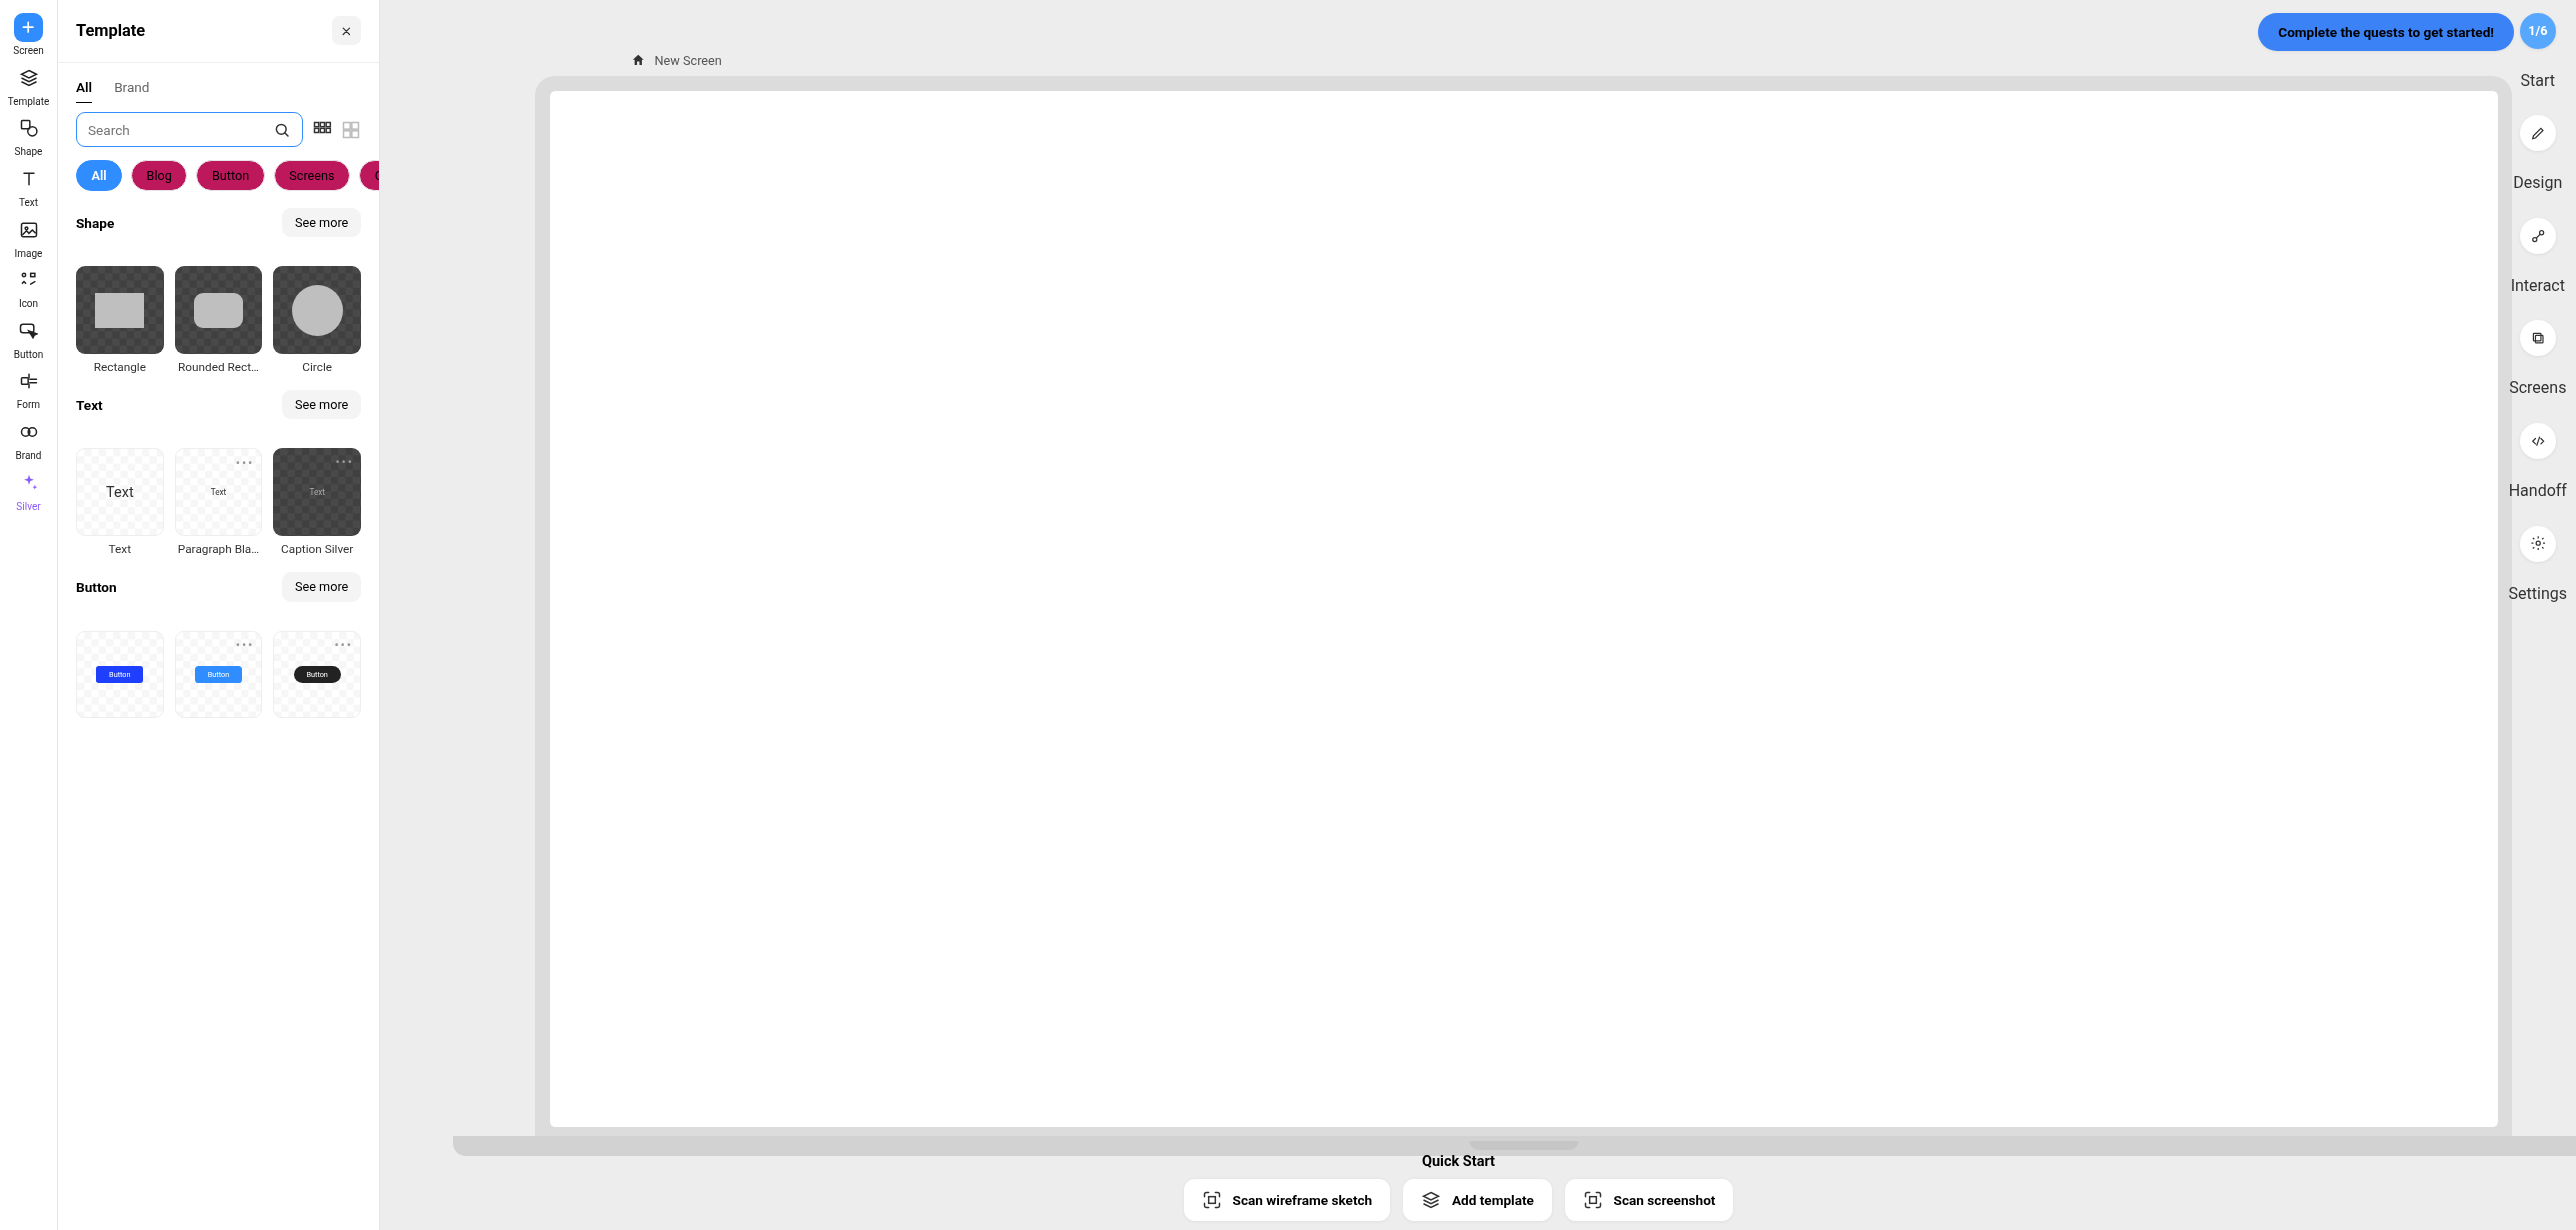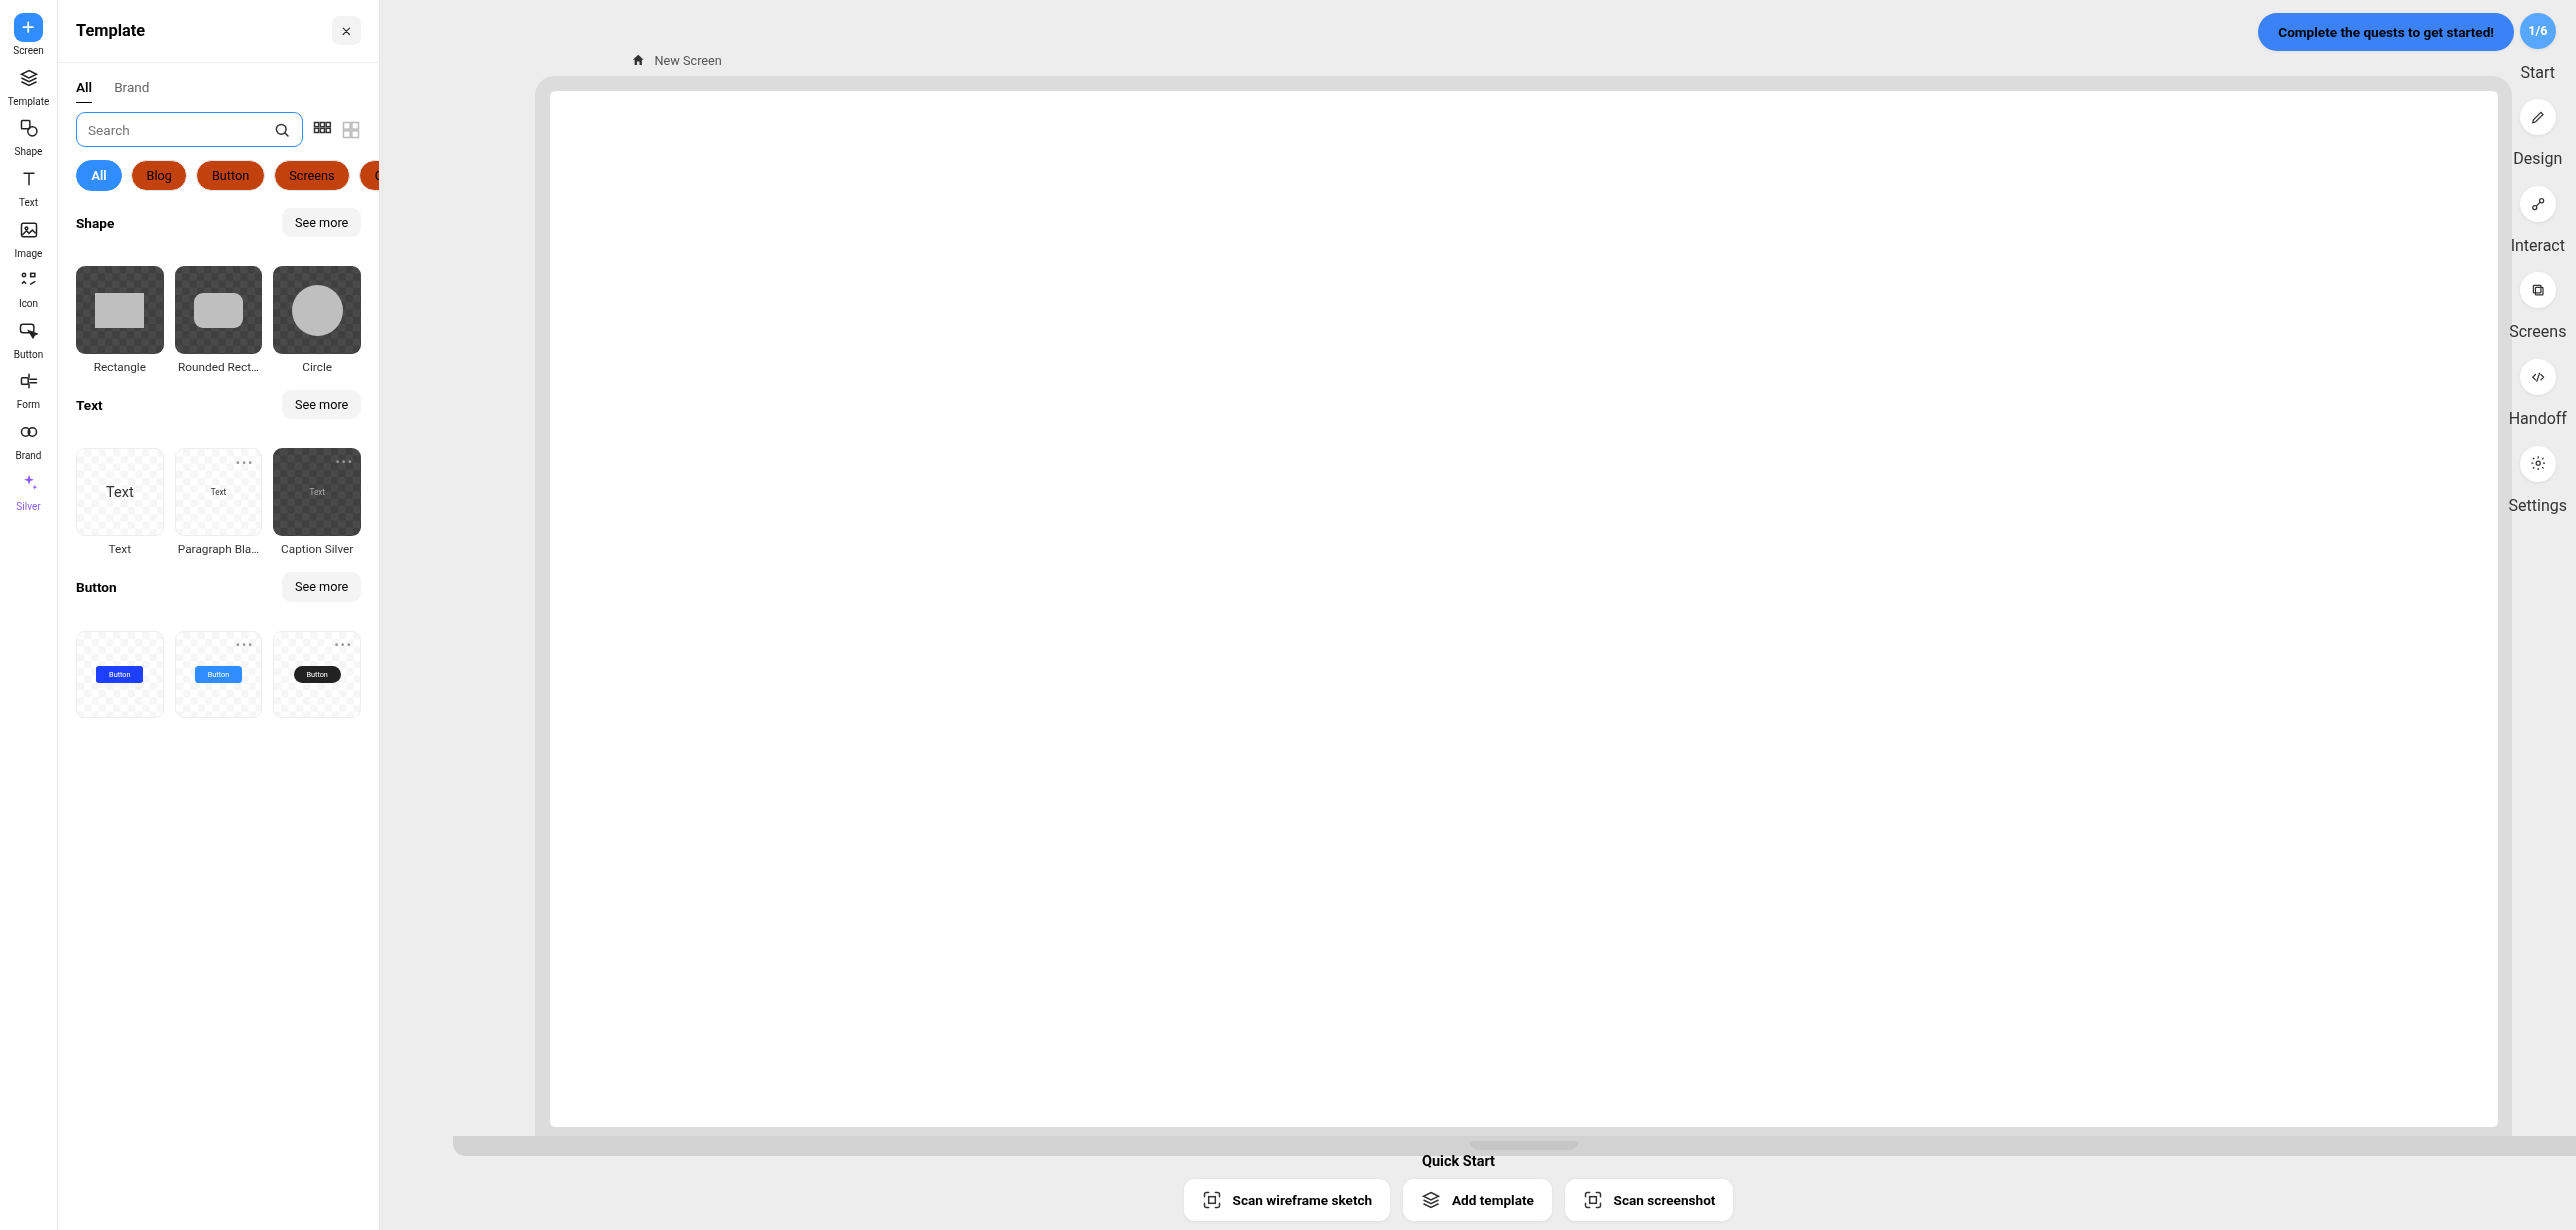--- a/index.html
+++ b/index.html
@@ -61,7 +61,7 @@
   .quick-btn{background:#fff;border-radius:11px;padding:11px 18px;display:flex;align-items:center;gap:11px;font-weight:700;font-size:13.6px;cursor:pointer;box-shadow:0 0.9px 3.6px rgba(0,0,0,.06);}
 
   
-  .right-rail{position:absolute;right:9px;top:12.7px;display:flex;flex-direction:column;align-items:center;gap:14px;}
+  .right-rail{position:absolute;right:9px;top:12.7px;display:flex;flex-direction:column;align-items:center;gap:22px;}
   .right-rail .circ{width:36px;height:36px;border-radius:908px;background:#fff;display:flex;align-items:center;justify-content:center;box-shadow:0 0.9px 3.6px rgba(0,0,0,.08);cursor:pointer;}
   .right-rail .circ.primary{background:#58a7ff;color:#fff;font-weight:700;font-size:12.7px;}
   .right-rail .lbl{font-size:16px;color:#333;margin-bottom:3.6px;}

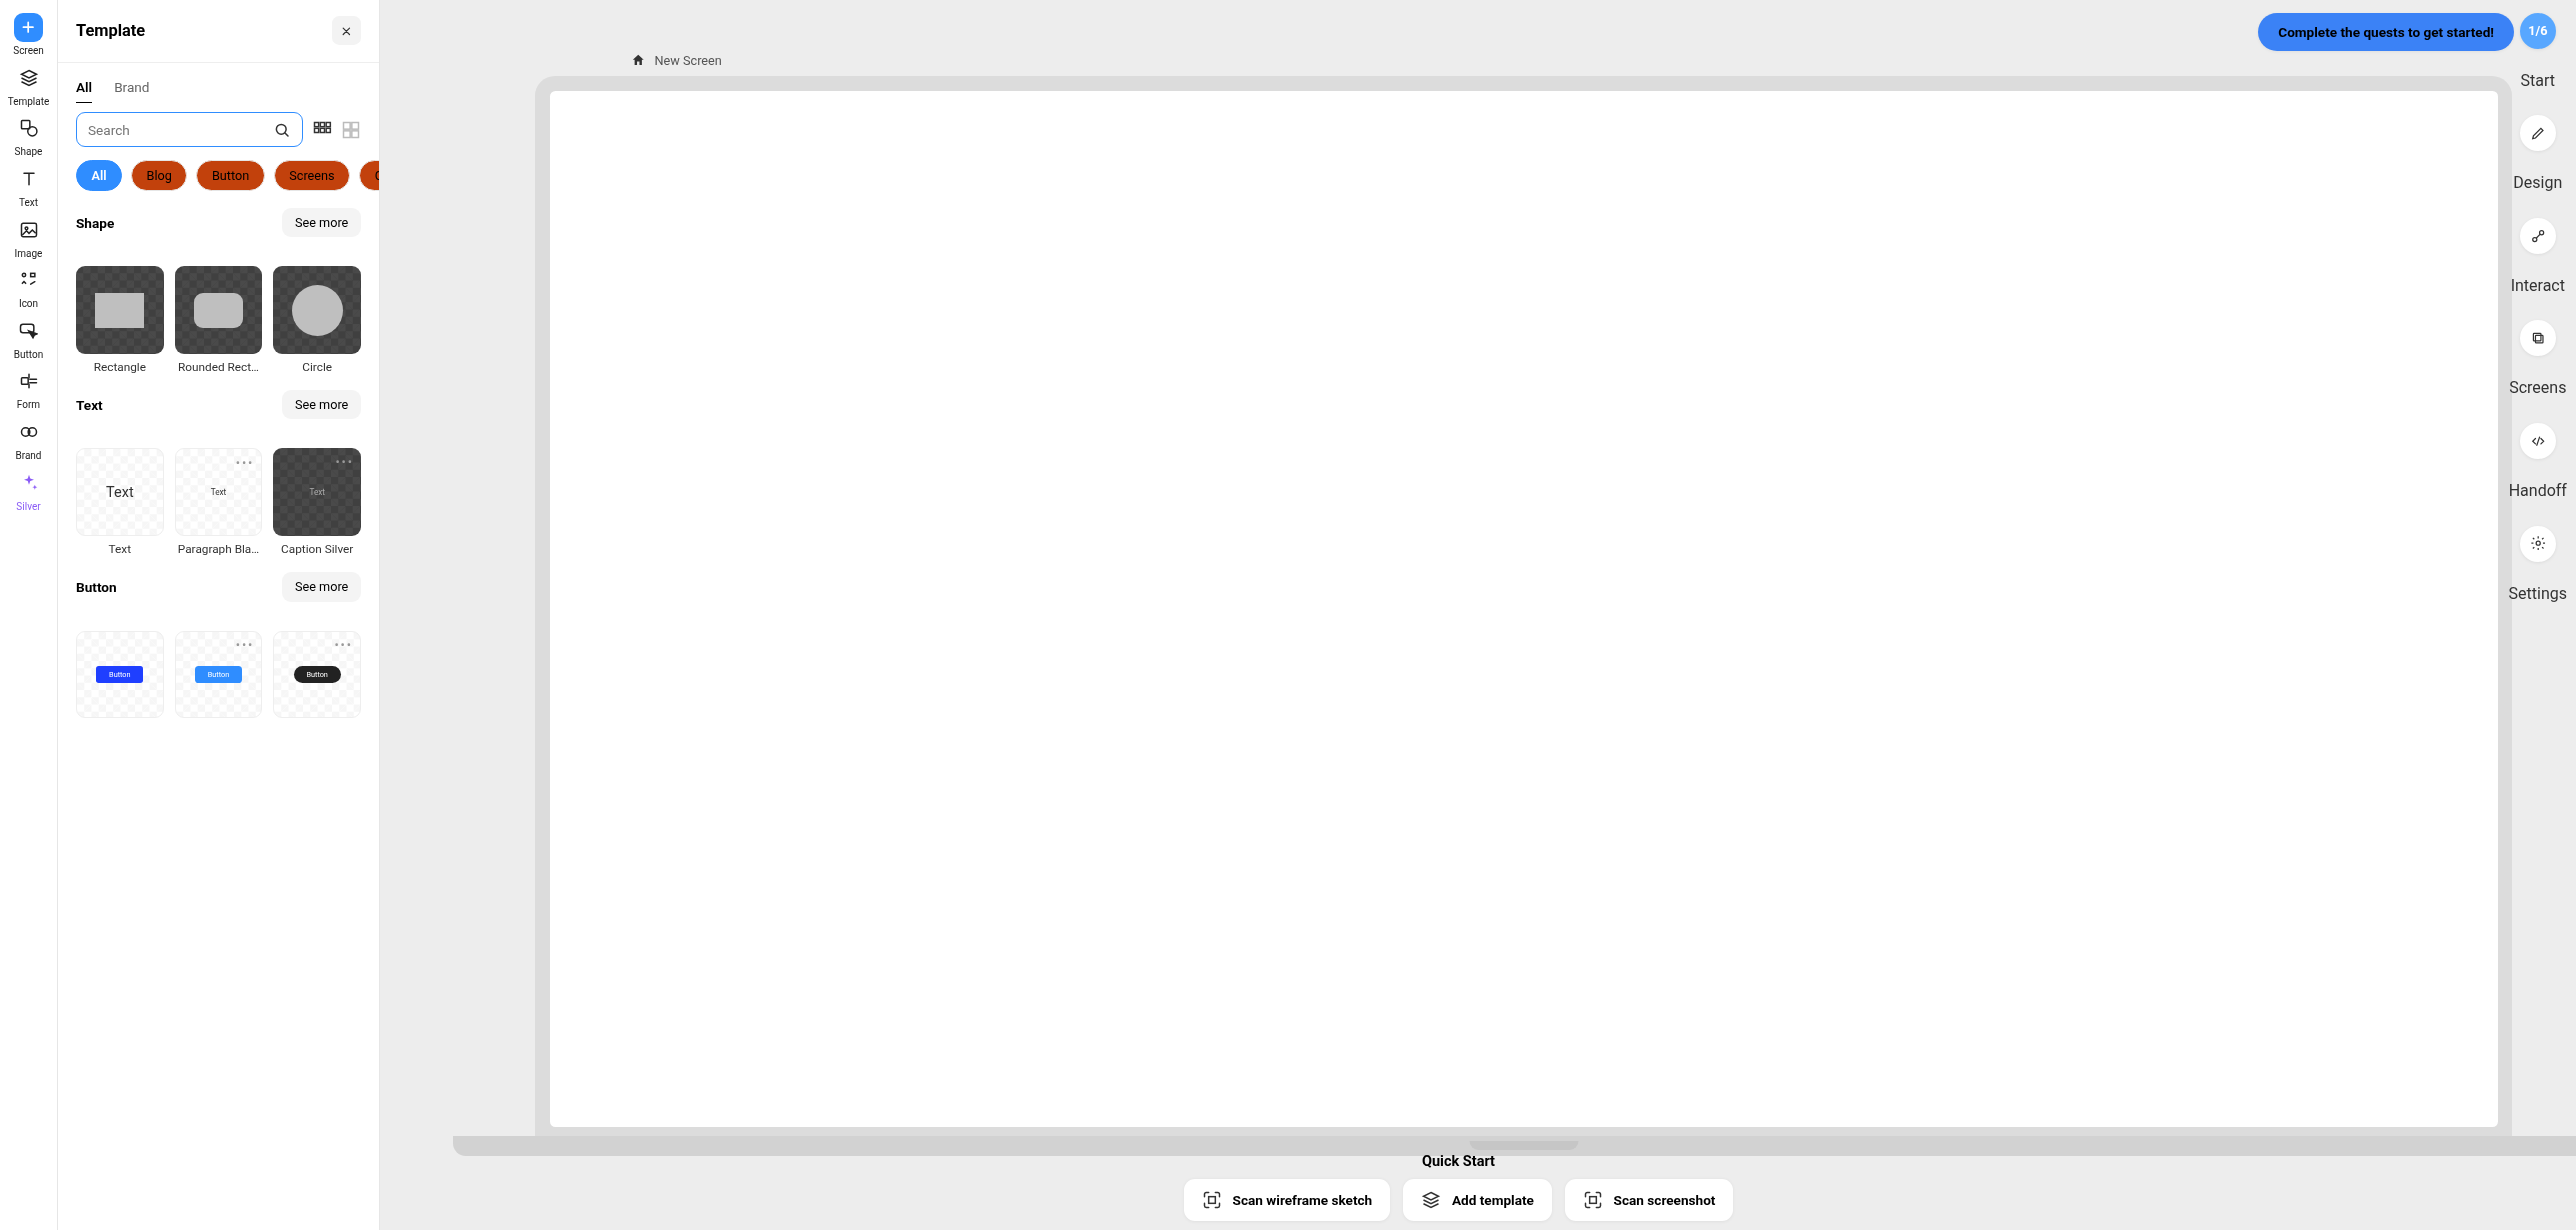--- a/index.html
+++ b/index.html
@@ -25,7 +25,7 @@
   .search{flex:1;display:flex;align-items:center;border:1.4px solid #2f8dff;border-radius:9px;padding:7.3px 11px;}
   .search input{flex:1;border:none;outline:none;font-size:13.6px;background:transparent;}
   .chips{display:flex;gap:9px;padding:0 18px 16.4px 18px;overflow:hidden;}
-  .chip{padding:7.3px 14.5px;border:0.9px solid #e6e6e6;border-radius:908px;font-size:12.7px;white-space:nowrap;cursor:pointer;background:#c2410c;}
+  .chip{padding:7.3px 14.5px;border:0.9px solid #e6e6e6;border-radius:908px;font-size:12.7px;white-space:nowrap;cursor:pointer;background:#be185d;}
   .chip.active{background:#2f8dff;color:#fff;border-color:#2f8dff;font-weight:600;}
   .section{padding:0 18px 16.4px 18px;}
   .section-head{display:flex;justify-content:space-between;align-items:center;margin-bottom:9px;}

